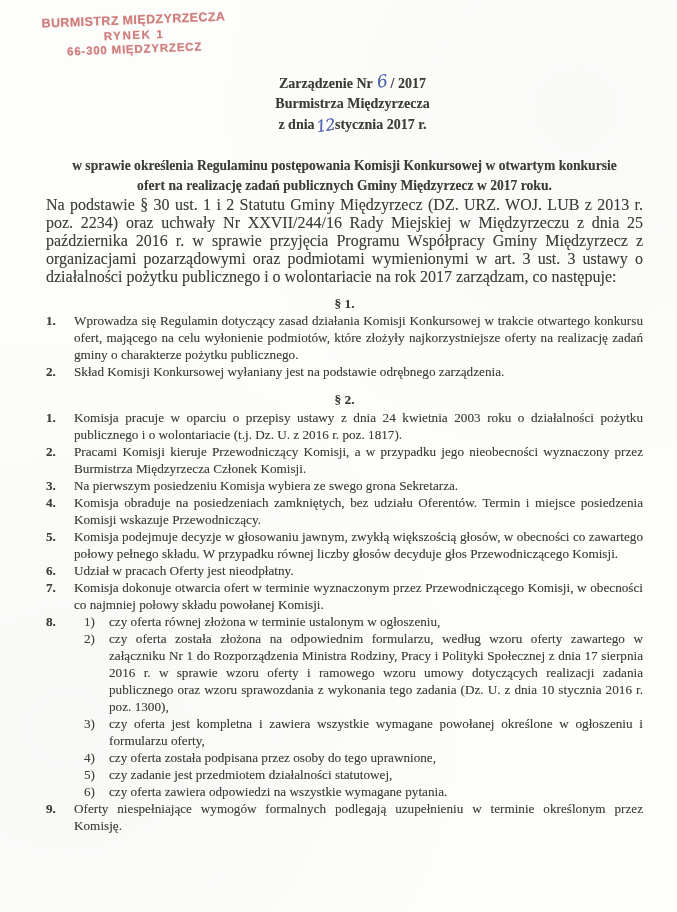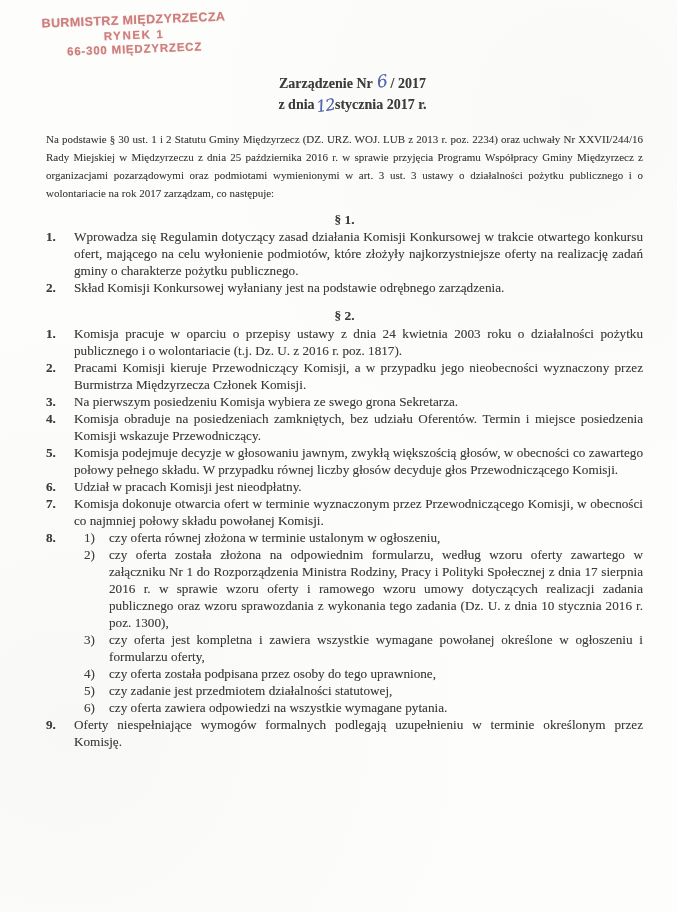--- a/index.html
+++ b/index.html
@@ -78,6 +78,7 @@
 
     <div class="header">
       <div><span>Zarządzenie Nr</span><span class="hand hand-number">6</span><span>/ 2017</span></div>
+      <div>Burmistrza Międzyrzecza</div>
       <div><span>z dnia</span><span class="hand hand-day">12</span><span>stycznia 2017 r.</span></div>
     </div>
 

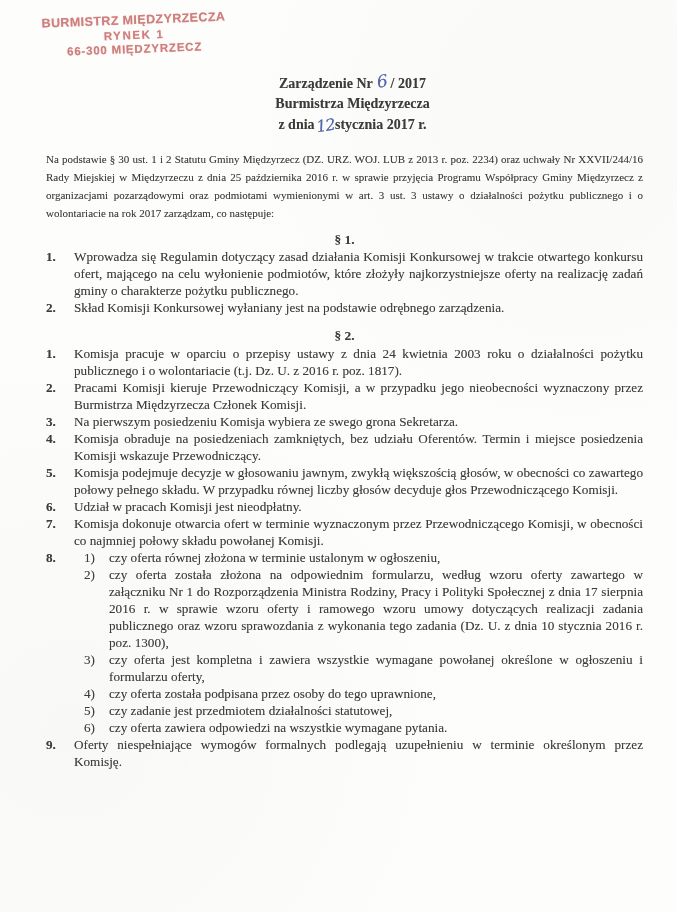--- a/index.html
+++ b/index.html
@@ -82,6 +82,7 @@
       <div><span>z dnia</span><span class="hand hand-day">12</span><span>stycznia 2017 r.</span></div>
     </div>
 
+    <p class="subject">w sprawie określenia Regulaminu postępowania Komisji Konkursowej w otwartym konkursie ofert na realizację zadań publicznych Gminy Międzyrzecz w 2017 roku.</p>
 
     <p class="preamble">Na podstawie § 30 ust. 1 i 2 Statutu Gminy Międzyrzecz (DZ. URZ. WOJ. LUB z 2013 r. poz. 2234) oraz uchwały Nr XXVII/244/16 Rady Miejskiej w Międzyrzeczu z dnia 25 października 2016 r. w sprawie przyjęcia Programu Współpracy Gminy Międzyrzecz z organizacjami pozarządowymi oraz podmiotami wymienionymi w art. 3 ust. 3 ustawy o działalności pożytku publicznego i o wolontariacie na rok 2017 zarządzam, co następuje:</p>
 

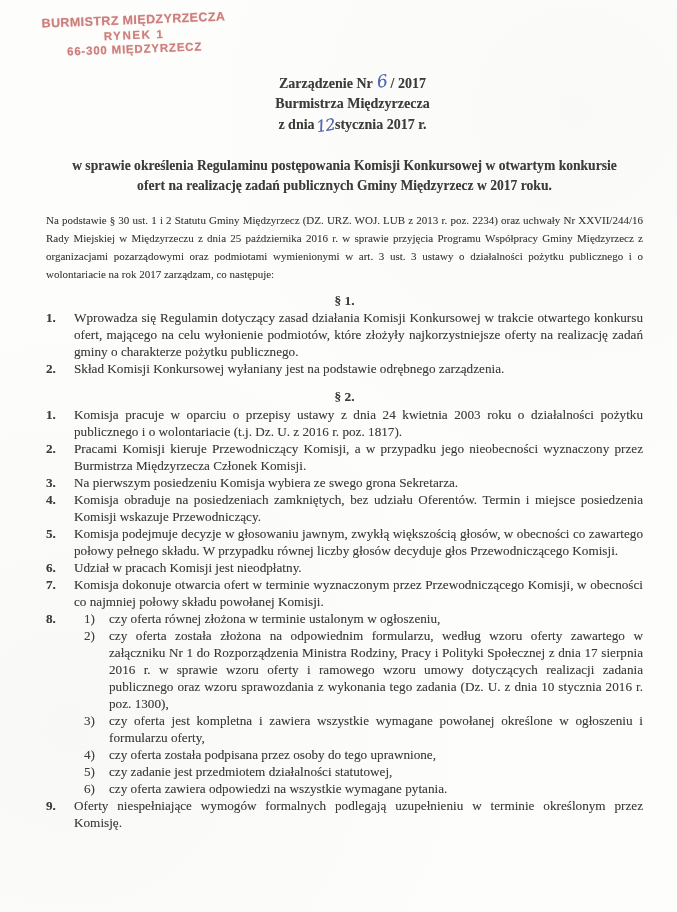--- a/index.html
+++ b/index.html
@@ -51,7 +51,7 @@
     font-size:13.6px; line-height:20px;
   }
 
-  .preamble { margin-top:15px; text-align:justify; font-size:11px; line-height:18px; }
+  .preamble { text-align:justify; font-size:16px; line-height:18px; }
 
   .sec-head { text-align:center; font-weight:bold; font-size:13.4px; line-height:17px; }
   .sec-head-1 { margin-top:9px; }

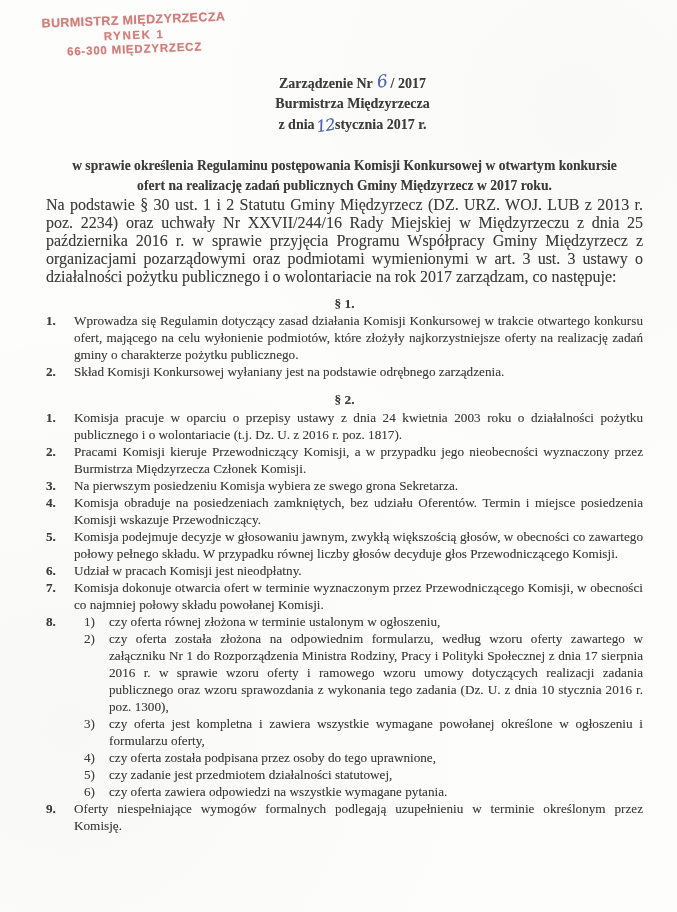--- a/index.html
+++ b/index.html
@@ -122,7 +122,7 @@
       </div>
       <div class="li">
         <span class="n">6.</span>
-        <div class="t">Udział w pracach Komisji jest nieodpłatny.</div>
+        <div class="t">Udział w pracach Oferty jest nieodpłatny.</div>
       </div>
       <div class="li">
         <span class="n">7.</span>

